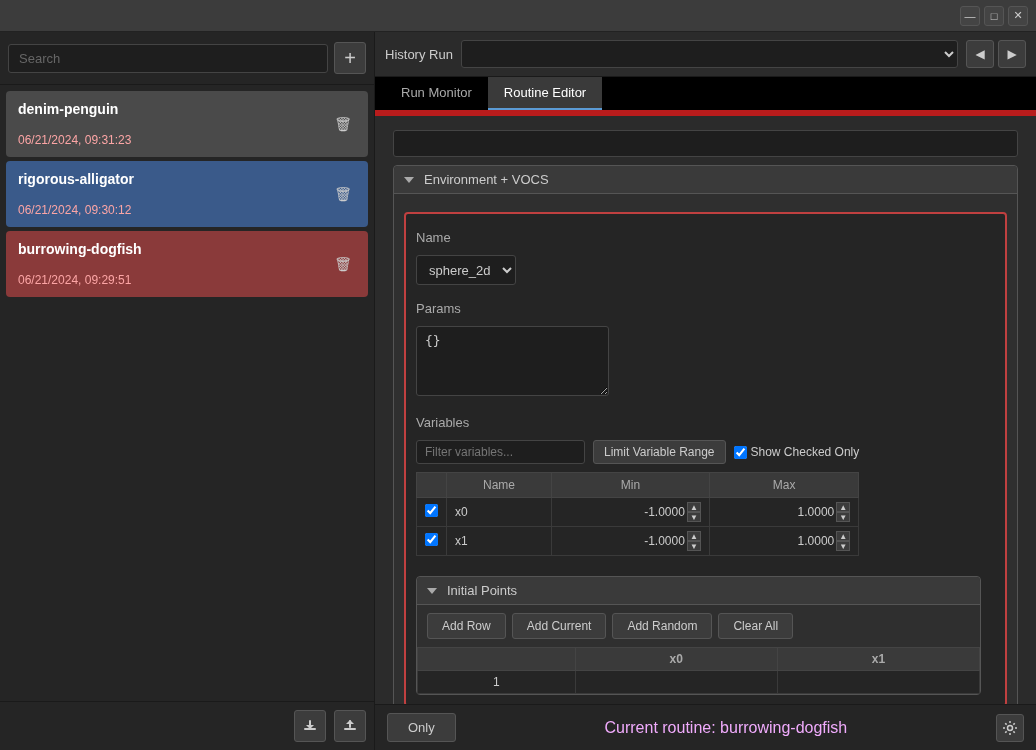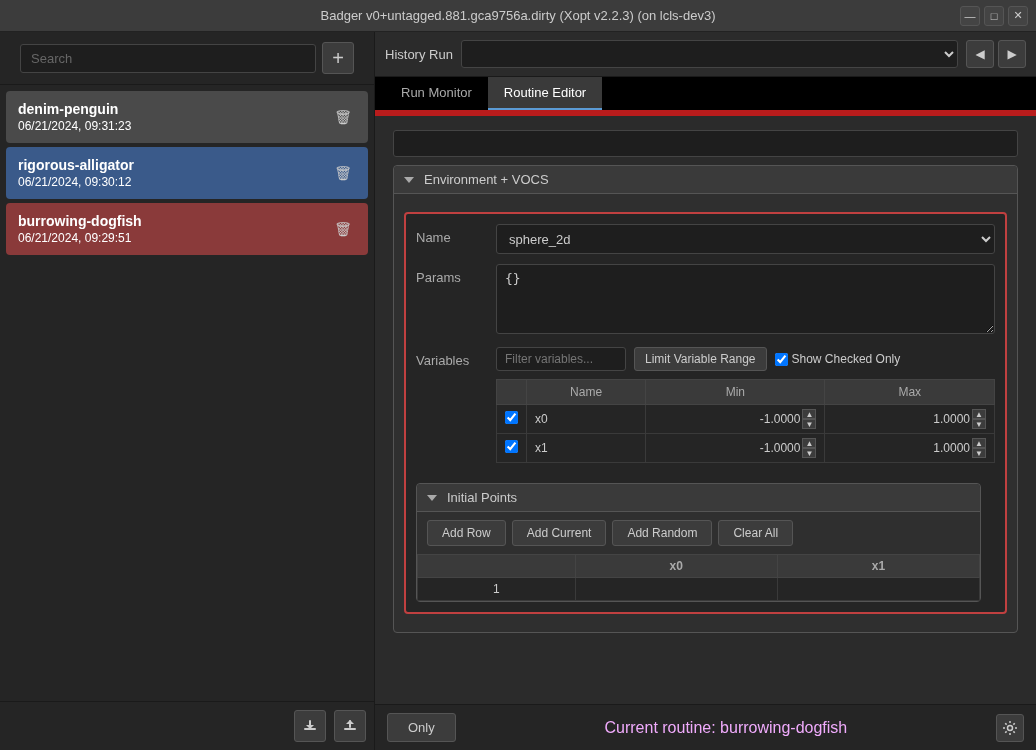--- a/index.html
+++ b/index.html
@@ -454,7 +454,6 @@
 <body>
 
 <div class="title-bar">
-  <span class="title-bar-text">Badger v0+untagged.881.gca9756a.dirty (Xopt v2.2.3) (on lcls-dev3)</span>
   <div class="title-bar-controls">
     <div class="title-bar-btn">—</div>
     <div class="title-bar-btn">□</div>

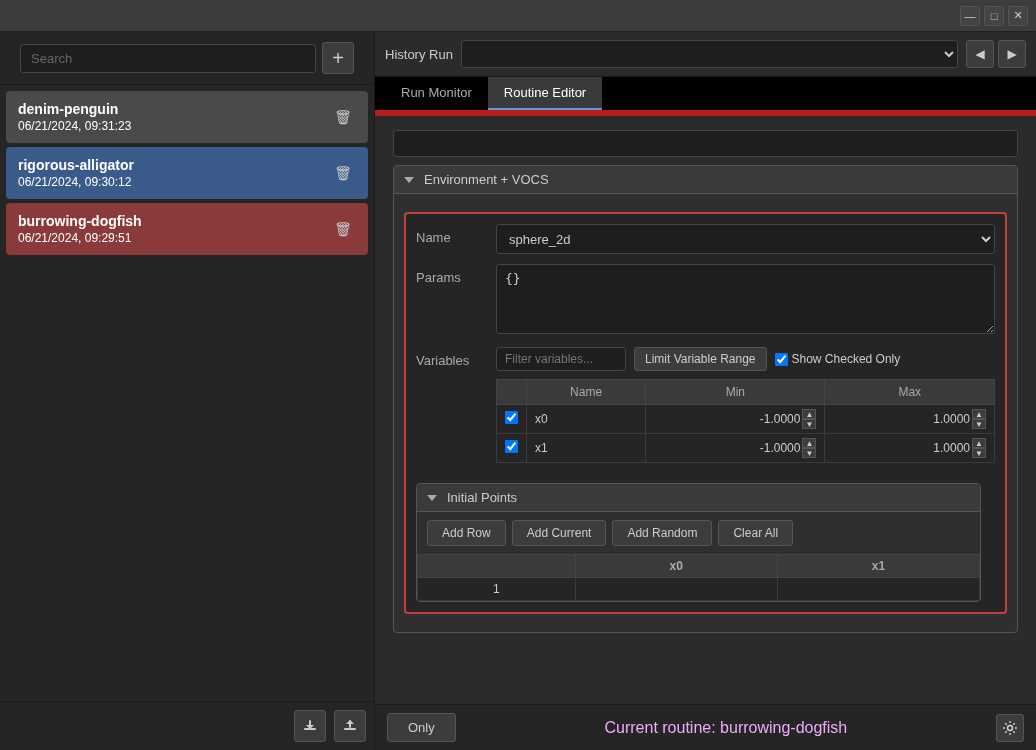--- a/index.html
+++ b/index.html
@@ -58,7 +58,7 @@
     .search-bar {
       display: flex;
       align-items: center;
-      padding: 10px 20px;
+      padding: 10px 8px;
       gap: 6px;
       border-bottom: 1px solid #1a1a1a;
     }

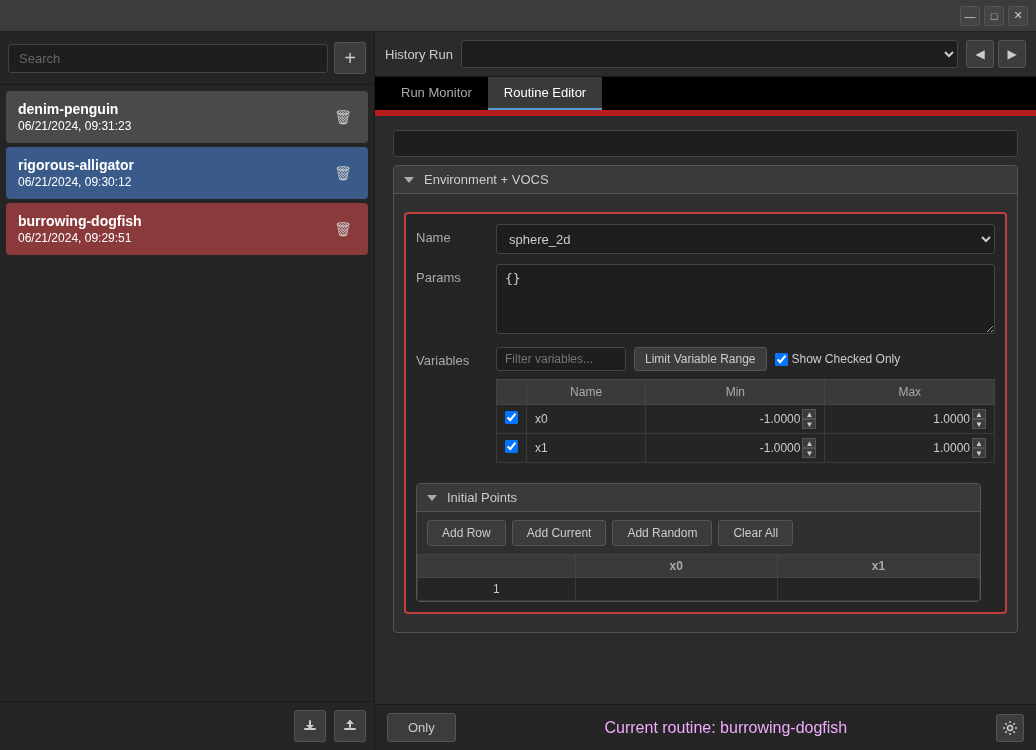--- a/index.html
+++ b/index.html
@@ -104,7 +104,7 @@
     .run-item.red { background: #8a3a3a; }
     .run-item-info { display: flex; flex-direction: column; }
     .run-item-name { font-weight: bold; font-size: 14px; color: #fff; }
-    .run-item-date { font-size: 12px; color: #ffffff; margin-top: 2px; }
+    .run-item-date { font-size: 12px; color: #fca5a5; margin-top: 16px; }
     .delete-icon {
       color: #ccc;
       cursor: pointer;

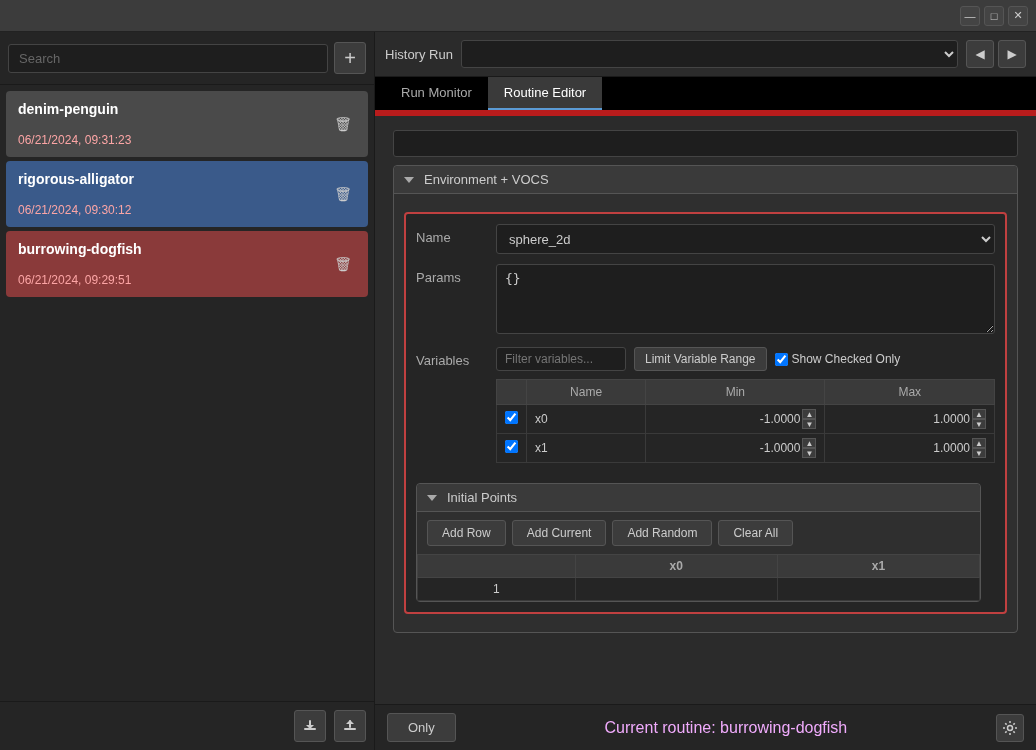--- a/index.html
+++ b/index.html
@@ -231,6 +231,7 @@
       align-items: flex-start;
       margin-bottom: 10px;
       gap: 10px;
+      flex-direction: column;
     }
     .form-label {
       width: 70px;

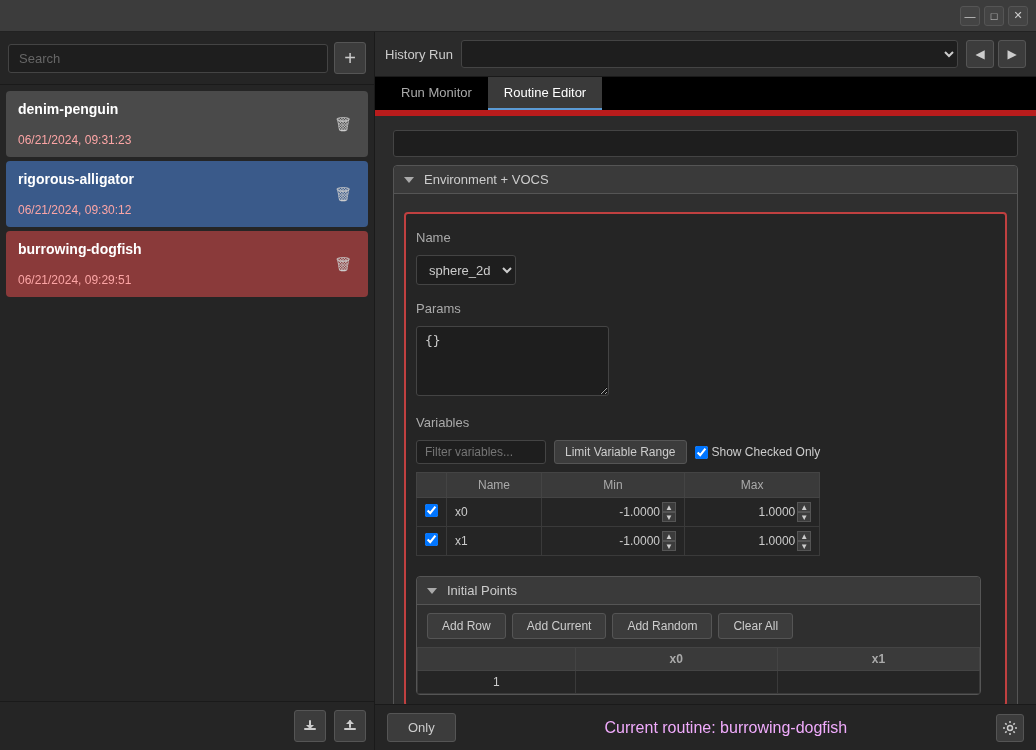--- a/index.html
+++ b/index.html
@@ -279,7 +279,7 @@
       color: #ccc;
       padding: 4px 8px;
       font-size: 12px;
-      width: 130px;
+      width: 169px;
     }
     .small-btn {
       background: #3c3c3c;

